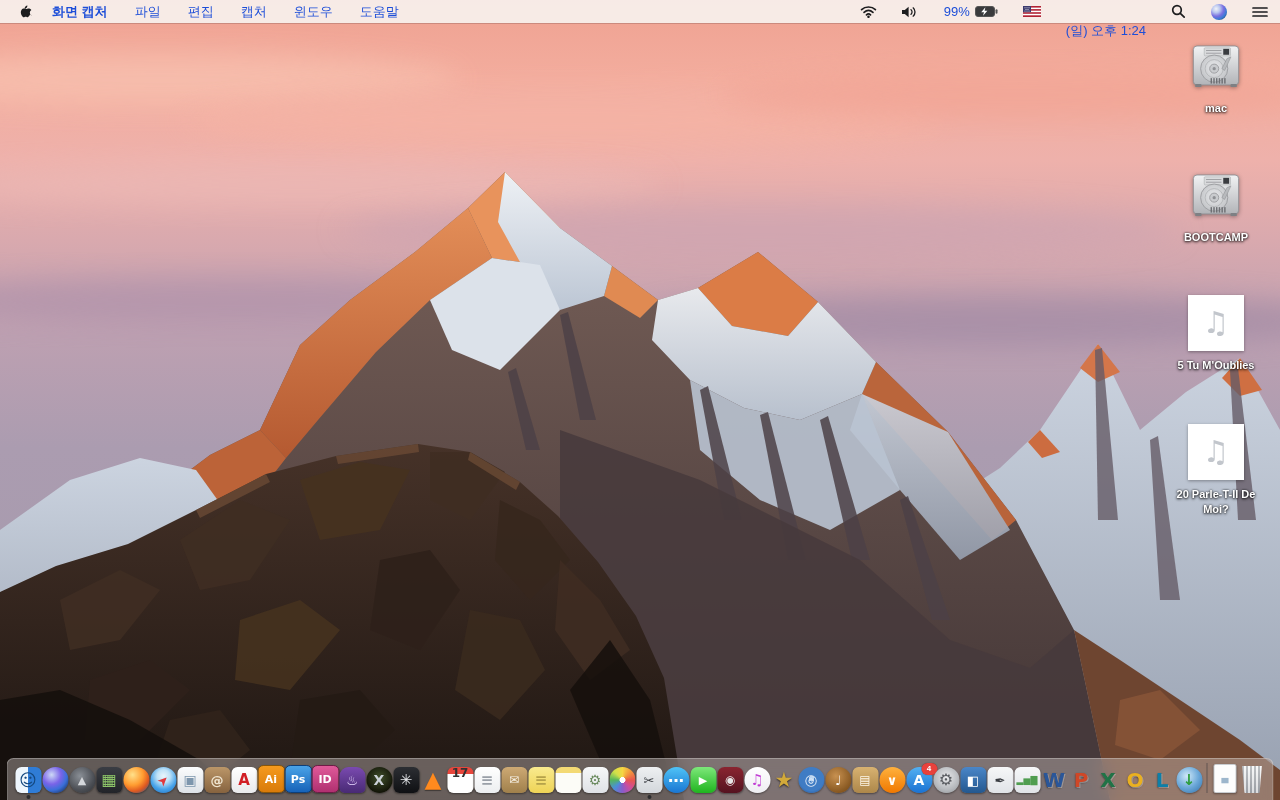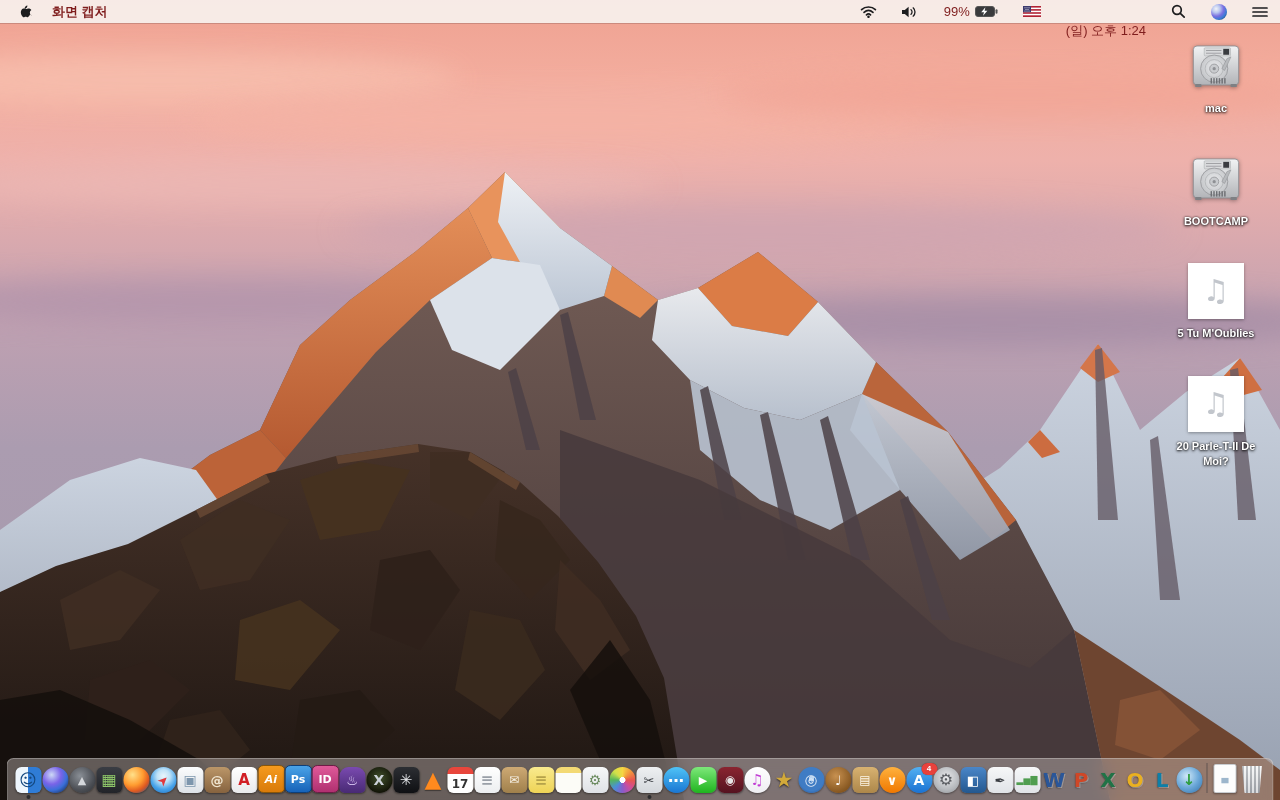--- a/index.html
+++ b/index.html
@@ -16,7 +16,7 @@
     position:absolute;top:0;left:0;right:0;height:23px;
     background:rgba(248,240,237,0.93);
     display:flex;justify-content:space-between;align-items:center;
-    padding:0 8px;font-size:13px;color:#7f1d1d;
+    padding:0 8px;font-size:13px;color:#1d4ed8;
     box-shadow:0 1px 0 rgba(90,60,60,0.25);
     z-index:30;
   }

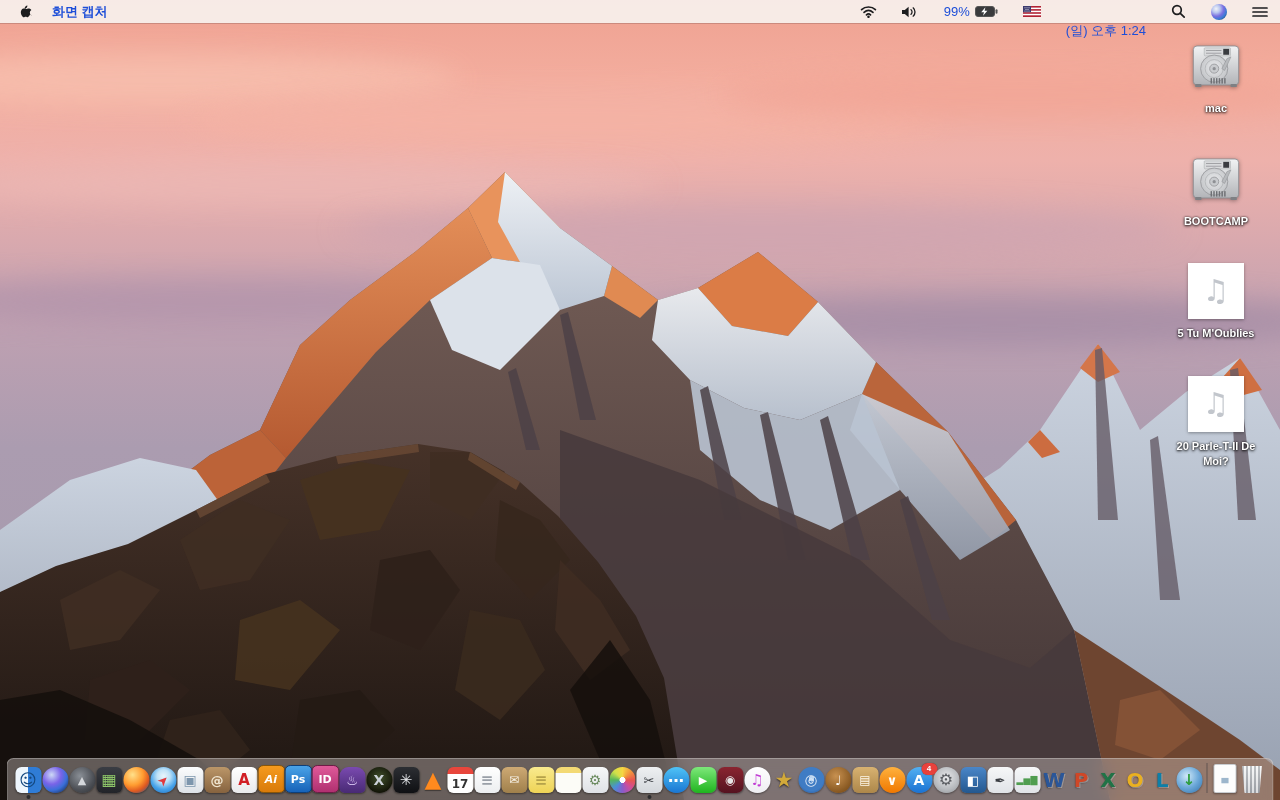--- a/index.html
+++ b/index.html
@@ -268,6 +268,13 @@
         </svg>
       </span>
       <span class="app-name">화면 캡처</span>
+      <span class="menu-items">
+          <span class="menu-item">파일</span>
+          <span class="menu-item">편집</span>
+          <span class="menu-item">캡처</span>
+          <span class="menu-item">윈도우</span>
+          <span class="menu-item">도움말</span>
+        </span>
     </div>
     <div class="menu-right">
       <span class="status-item">

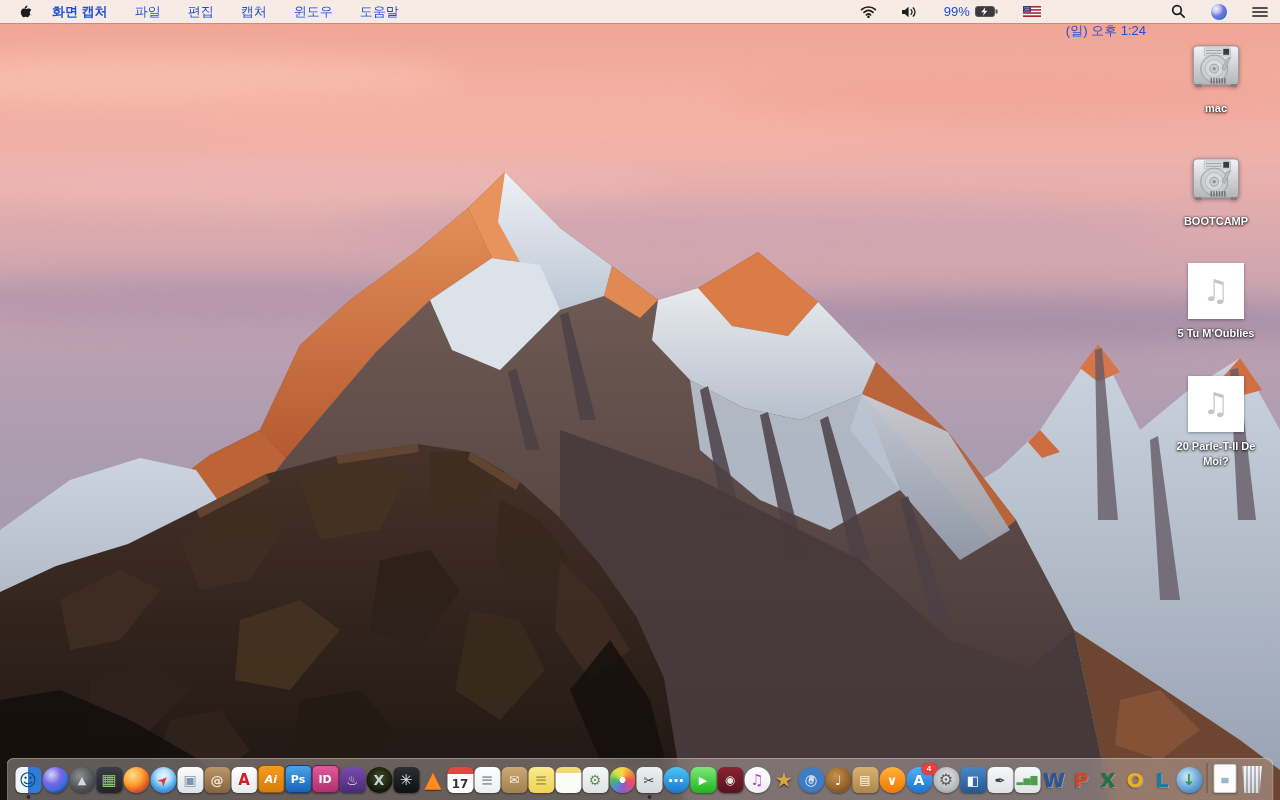--- a/index.html
+++ b/index.html
@@ -32,7 +32,7 @@
     background:radial-gradient(circle at 32% 30%,#f2f4f8,#b9c6ef 25%,#7a6fe0 48%,#3a7bd5 68%,#16243f 95%);}
 
   
-  .desk-col{position:absolute;top:36px;right:14px;width:100px;display:flex;flex-direction:column;z-index:20;}
+  .desk-col{position:absolute;top:36px;right:14px;width:100px;display:flex;flex-direction:column;z-index:20;gap:16px;}
   .desk-icon{height:113px;display:flex;flex-direction:column;align-items:center;cursor:default;}
   .desk-icon svg{filter:drop-shadow(0 1px 2px rgba(0,0,0,0.35));}
   .audio-sq{width:56px;height:56px;margin-top:1px;background:#fff;

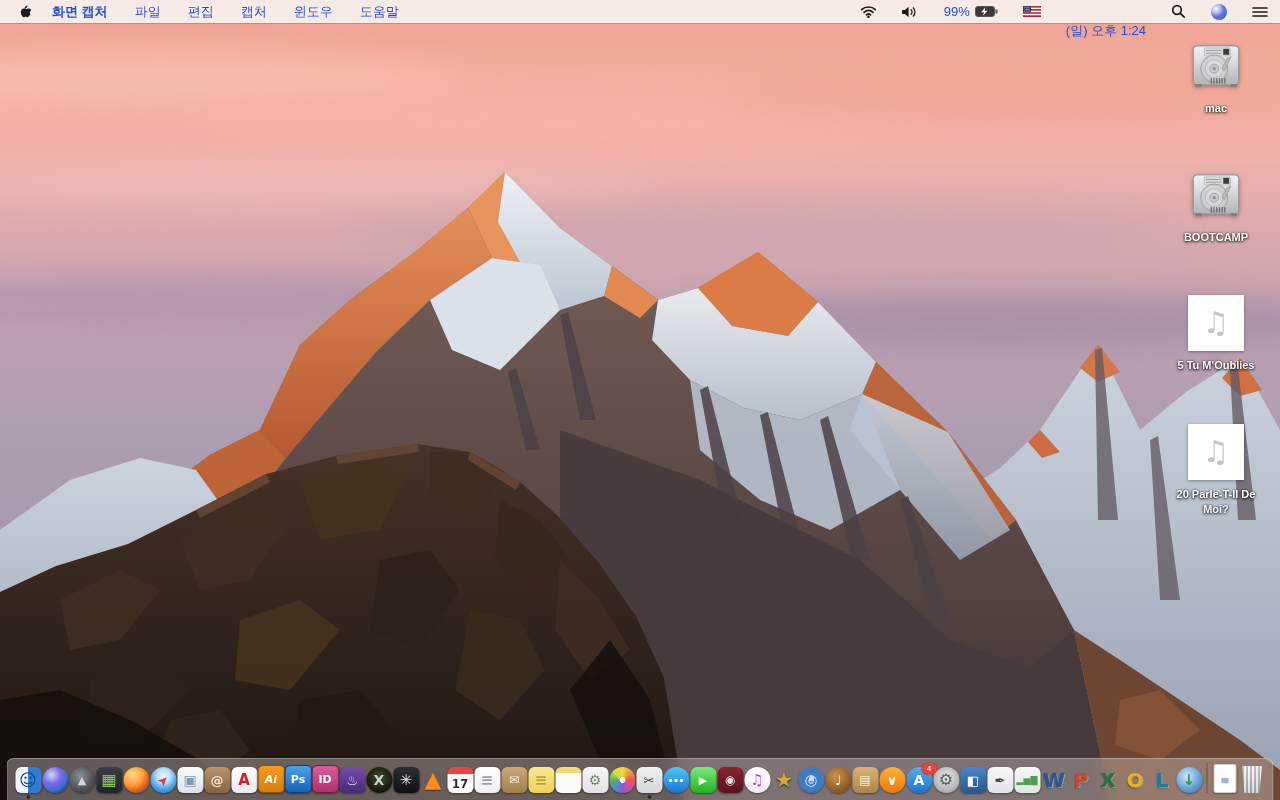--- a/index.html
+++ b/index.html
@@ -80,7 +80,7 @@
   .di-contacts .glyph{color:#f0e6d2;font-size:13px;}
   .di-acrobat-reader{background:linear-gradient(#ffffff,#e9eaec);}
   .di-acrobat-reader .glyph{color:#d11f25;font-size:15px;}
-  .di-illustrator{background:linear-gradient(#f59a1e,#d97b0a);border:1px solid #8a5608;font-style:italic;}
+  .di-illustrator{background:linear-gradient(#f59a1e,#d97b0a);border:1px solid #8a5608;}
   .di-photoshop{background:linear-gradient(#4aa3e8,#1763b8);border:1px solid #0d3f7a;}
   .di-indesign{background:linear-gradient(#e05a9a,#b03070);border:1px solid #6e1c46;}
   .di-illustrator .glyph,.di-photoshop .glyph,.di-indesign .glyph{font-size:11px;}

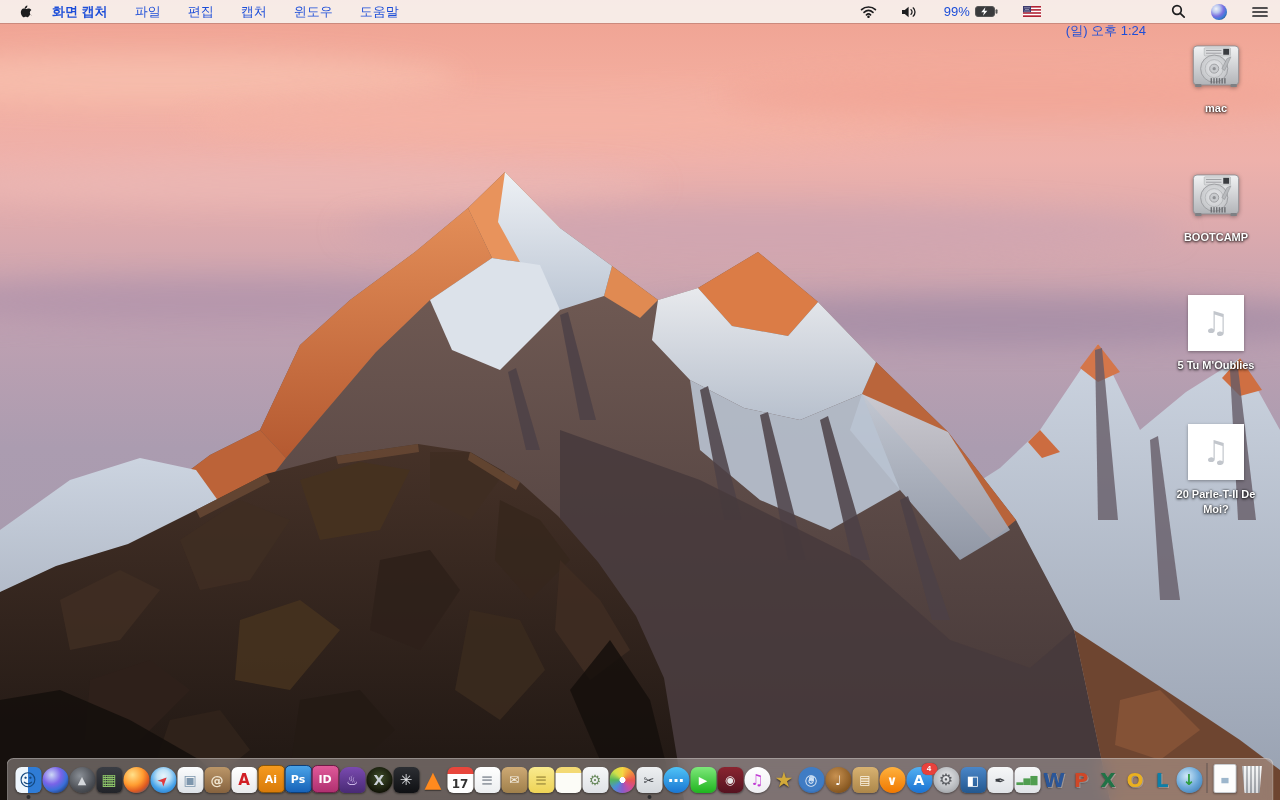--- a/index.html
+++ b/index.html
@@ -92,7 +92,7 @@
   .di-fan-utility .glyph{color:#e6e8eb;font-size:15px;}
   .di-vlc{background:transparent;box-shadow:none;}
   .di-vlc .glyph{color:#ff8a1e;font-size:22px;text-shadow:0 1px 1px rgba(0,0,0,.5);}
-  .di-calendar{background:linear-gradient(180deg,#e8463c 0 27%,#ffffff 27%);flex-direction:column;justify-content:flex-end;}
+  .di-calendar{background:linear-gradient(180deg,#e8463c 0 27%,#ffffff 27%);flex-direction:column;justify-content:flex-start;}
   .di-calendar .glyph{color:#333;font-size:12px;margin-bottom:3px;}
   .di-reminders{background:linear-gradient(#ffffff,#eceef0);}
   .di-reminders .glyph{color:#9aa0a8;font-size:15px;}

